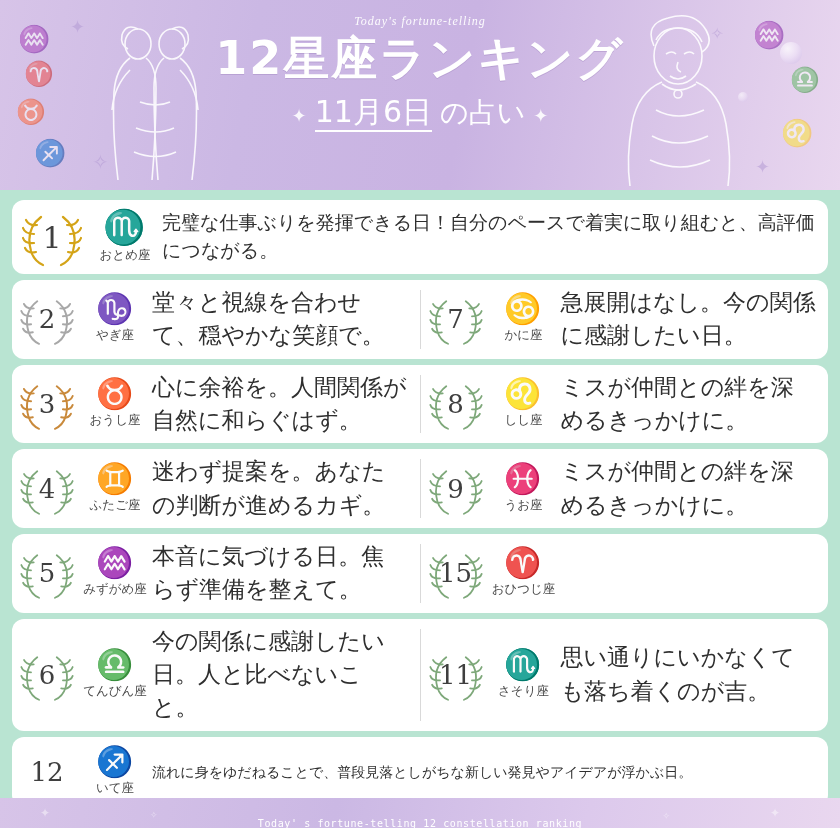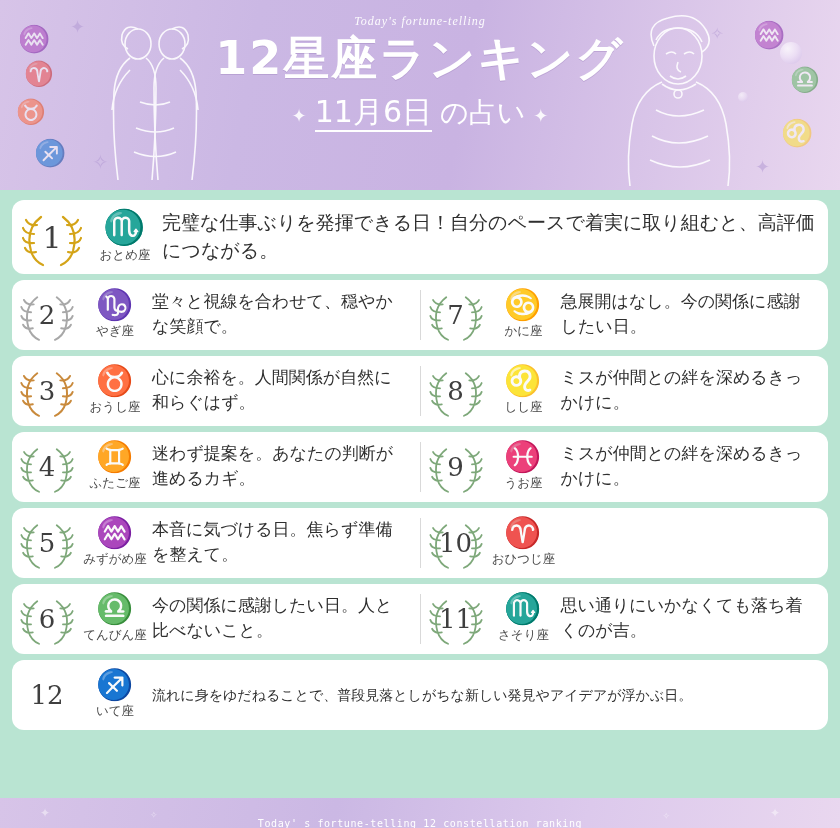--- a/index.html
+++ b/index.html
@@ -197,7 +197,7 @@
   }
   .msg {
     flex: 1;
-    font-size: 17px;
+    font-size: 23px;
     line-height: 1.45;
     color: #2f2f2f;
     padding-right: 8px;

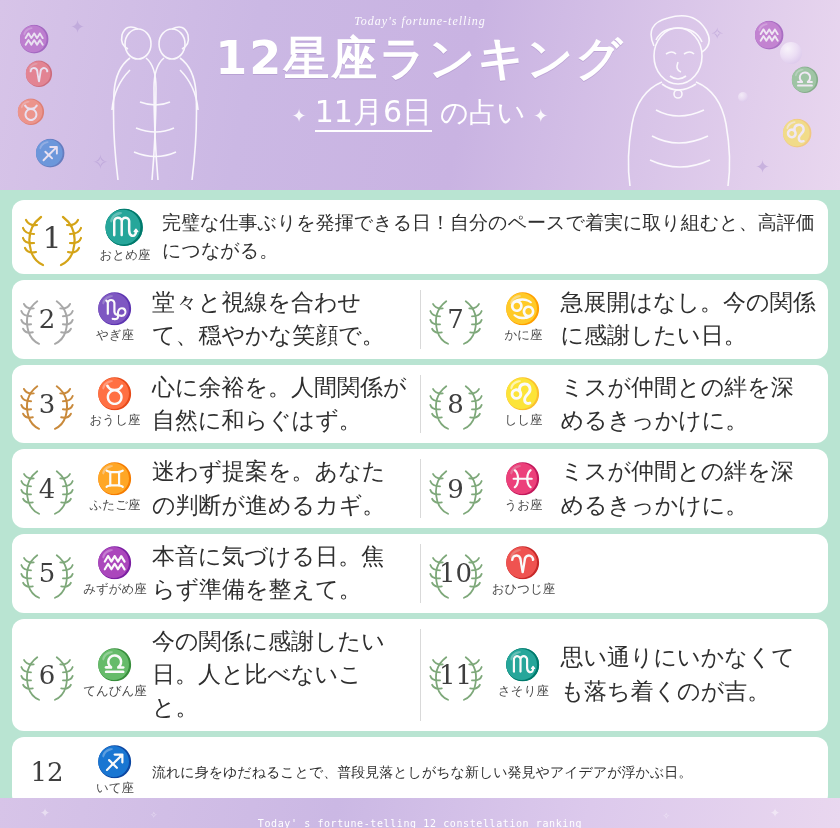--- a/index.html
+++ b/index.html
@@ -551,7 +551,7 @@
                 </g>
               </svg>
             </span>
-            <span class="num">10</span>
+            <span class="num">15</span>
           </div>
           <div class="sign-col">
             <span class="sign-glyph" style="color:#d9a38a">♈</span>

